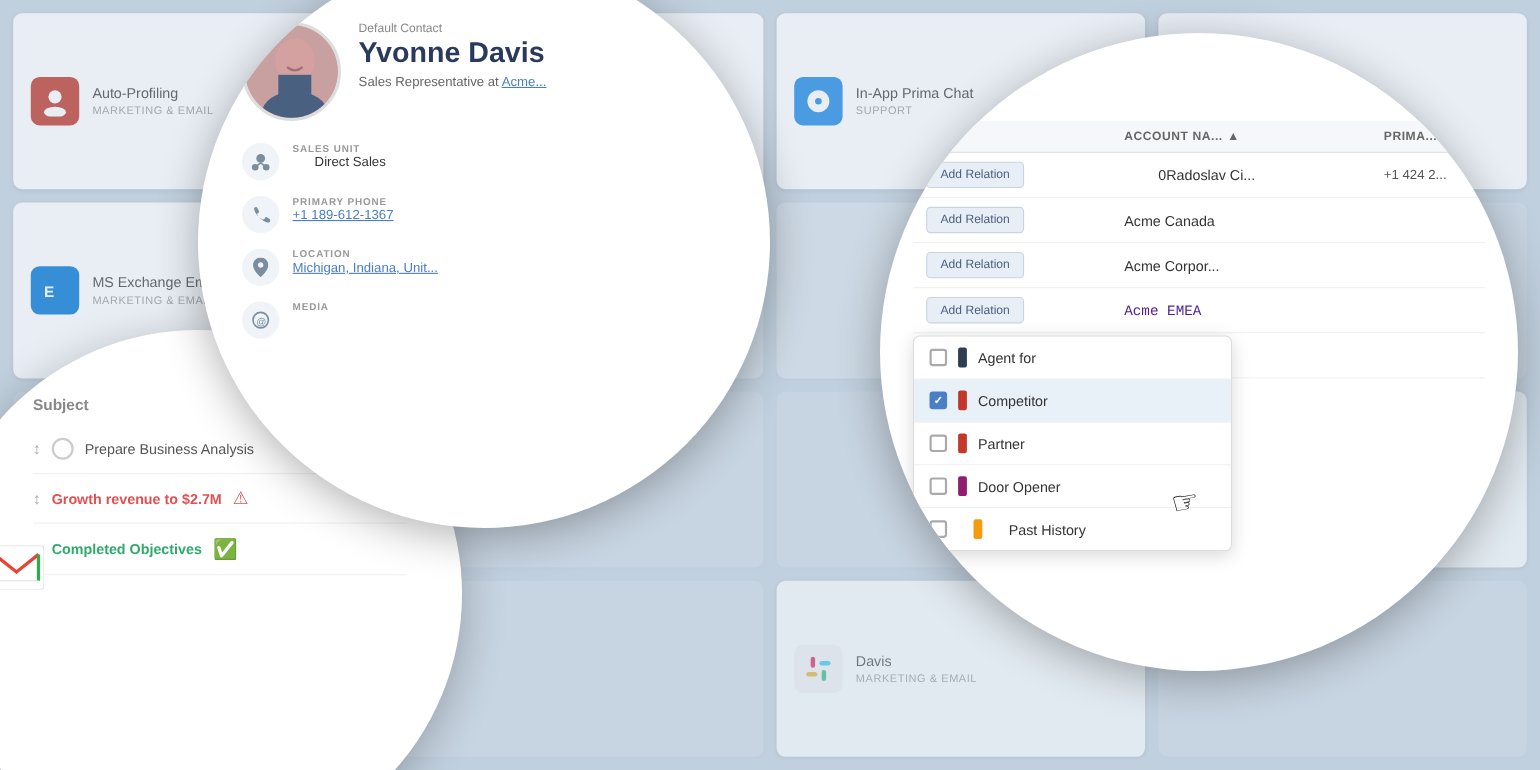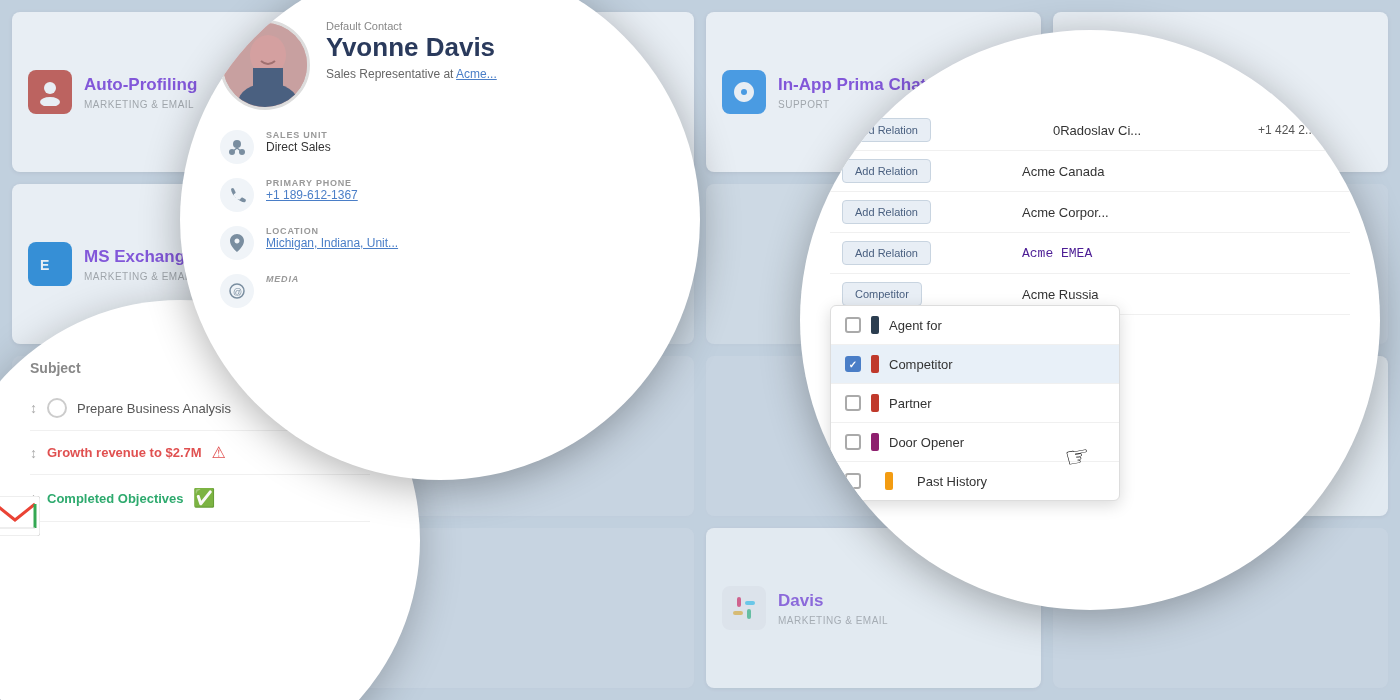--- a/index.html
+++ b/index.html
@@ -47,9 +47,9 @@
     }
 
     .bg-card .card-text .title {
-      font-weight: 700;
-      font-size: 17px;
-      color: #6d28d9;
+      font-weight: 400;
+      font-size: 13px;
+      color: #404040;
     }
 
     .bg-card .card-text .subtitle {

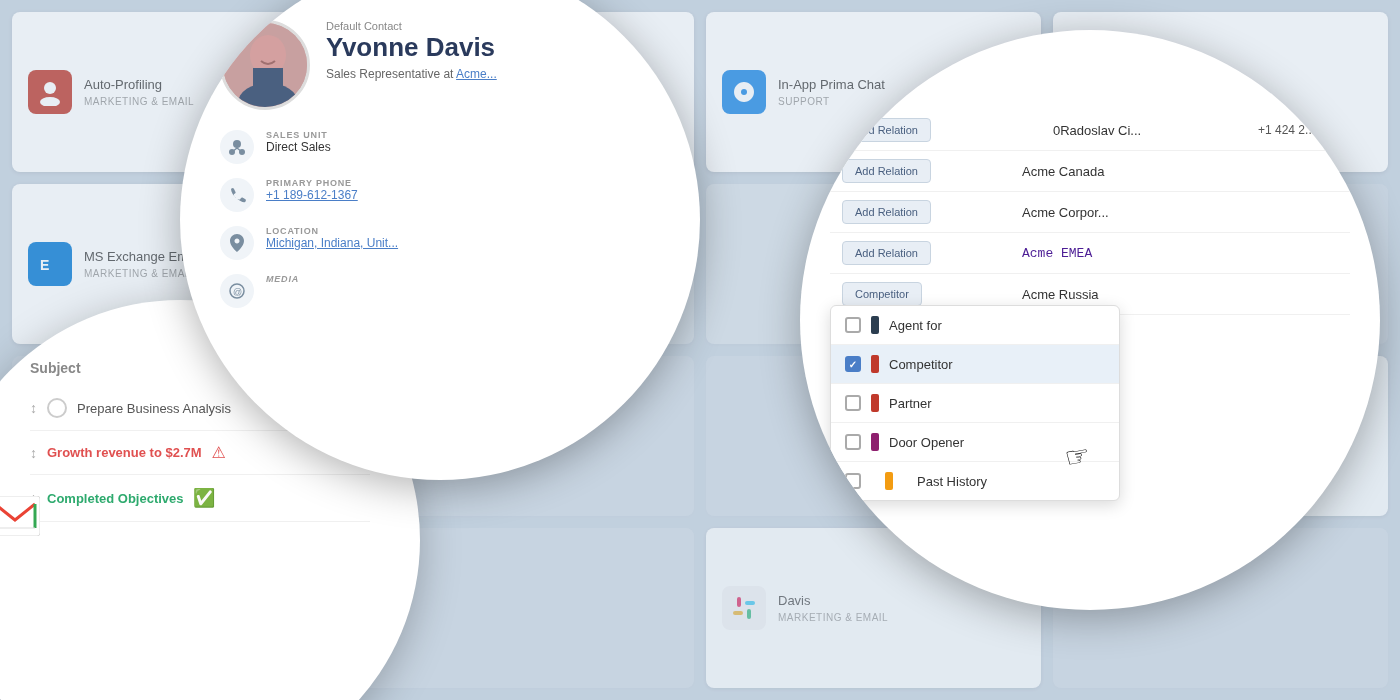--- a/index.html
+++ b/index.html
@@ -355,6 +355,14 @@
 <div style="position:absolute; width:580px; height:580px; border-radius:50%; top:30px; right:20px; background:white; box-shadow:0 8px 40px rgba(0,0,0,0.3); overflow:hidden; z-index:10;">
   <div style="position:absolute; top:80px; left:30px; right:30px;">
 
+    <div style="display:grid; grid-template-columns:180px 1fr 80px; background:#f5f7fa; border-bottom:1px solid #e0e0e0; padding:8px 12px; font-size:11px; font-weight:600; color:#666; text-transform:uppercase; letter-spacing:0.5px;">
+      <div></div>
+      <div style="display:flex; align-items:center; gap:4px;">
+        <span>Account na...</span>
+        <span>▲</span>
+      </div>
+      <div>Prima...</div>
+    </div>
 
     <div style="display:grid; grid-template-columns:180px 1fr 80px; padding:8px 12px; border-bottom:1px solid #f0f0f0; align-items:center; font-size:12px;">
       <div><button class="add-relation-btn">Add Relation</button></div>

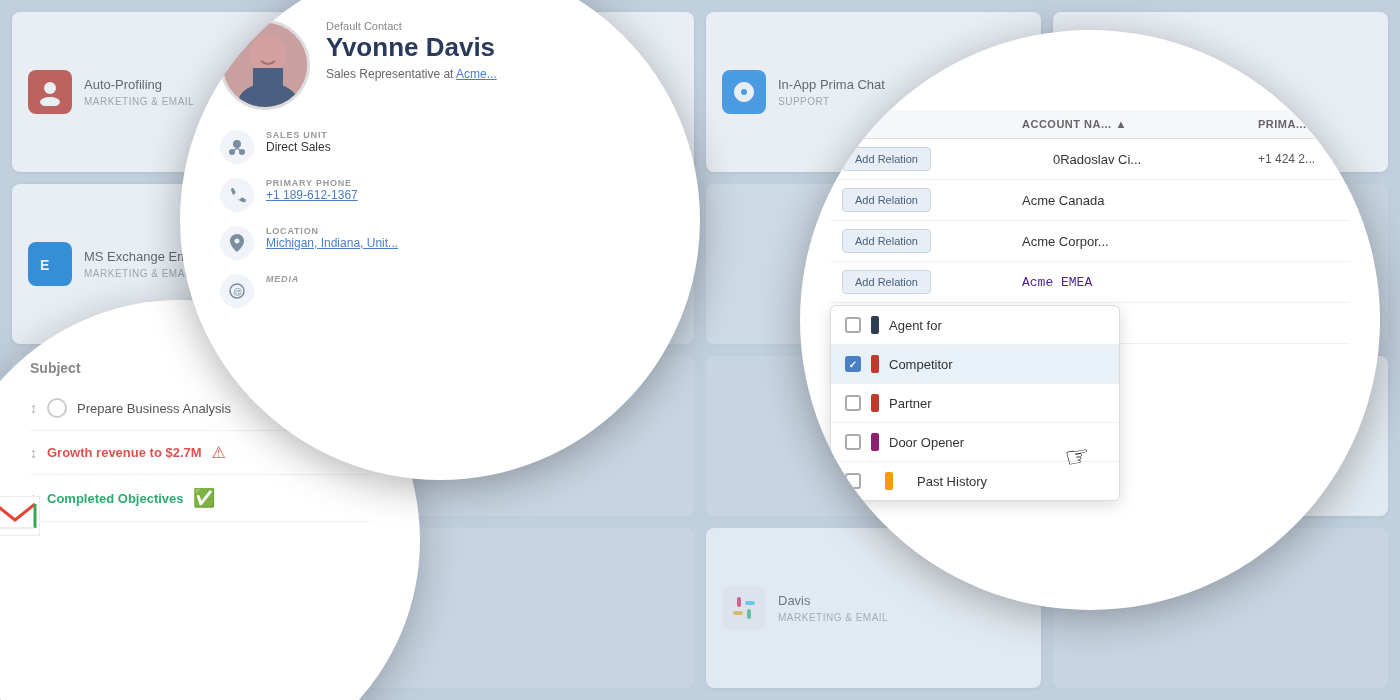--- a/index.html
+++ b/index.html
@@ -306,7 +306,7 @@
       </div>
       <div>
         <div style="font-size:9px; font-weight:700; color:#999; letter-spacing:0.8px; text-transform:uppercase;">SALES UNIT</div>
-        <div style="font-size:12px; color:#333;">Direct Sales</div>
+        <div style="font-size:12px; color:#333;margin-left:20px;">Direct Sales</div>
       </div>
     </div>
 

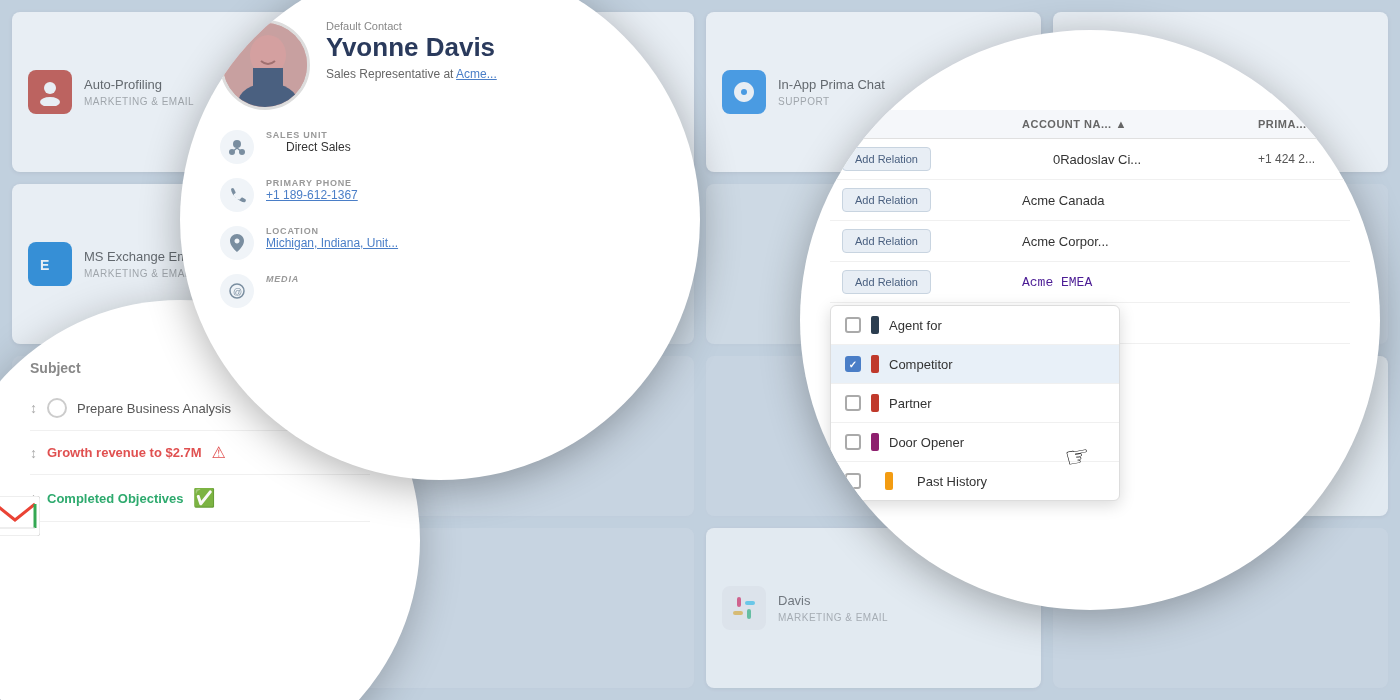--- a/index.html
+++ b/index.html
@@ -346,7 +346,7 @@
         </svg>
       </div>
       <div>
-        <div style="font-size:9px; font-weight:700; color:#999; letter-spacing:0.8px; text-transform:uppercase;font-style:italic;">MEDIA</div>
+        <div style="font-size:9px; font-weight:700; color:#999; letter-spacing:0.8px; text-transform:uppercase;">MEDIA</div>
       </div>
     </div>
   </div>

